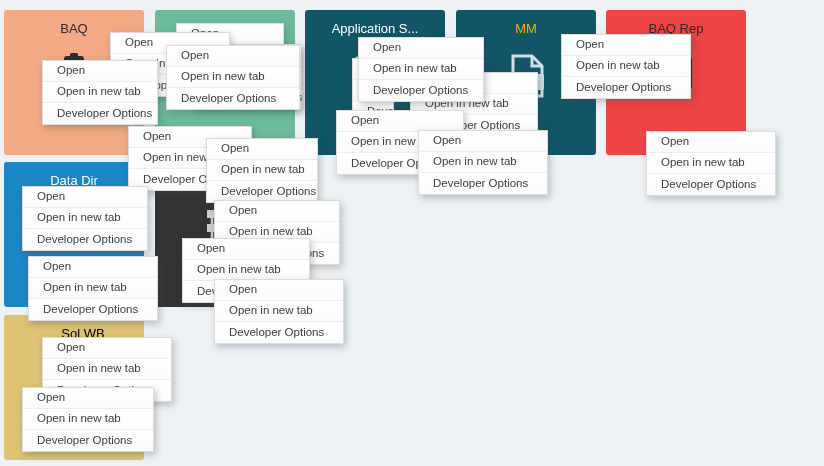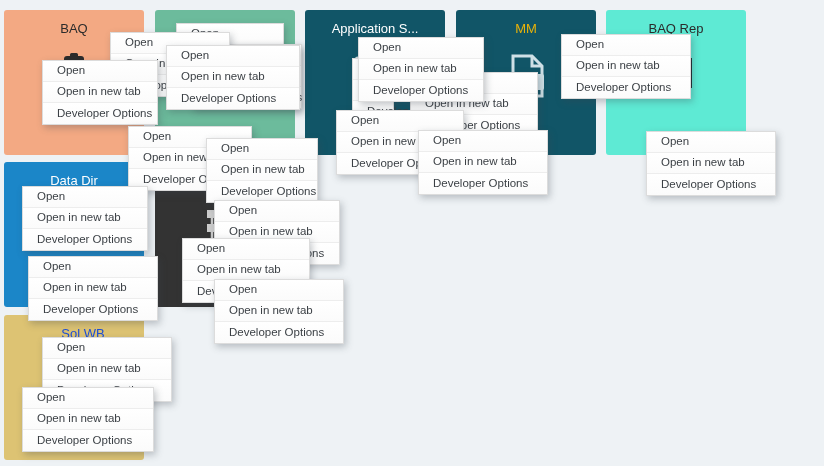--- a/index.html
+++ b/index.html
@@ -120,7 +120,7 @@
         </svg>
       </div>
     </div>
-    <div class="tile" style="left: 606px; top: 10px; width: 140px; height: 145px; background: #5eead4; z-index: 1;">
+    <div class="tile" style="left: 606px; top: 10px; width: 140px; height: 145px; background: #ef4444; z-index: 1;">
       <div class="tile-title" style="color: rgb(43, 43, 43);">BAQ Rep</div>
       <div class="tile-icon">
         <svg viewBox="0 0 56 48">

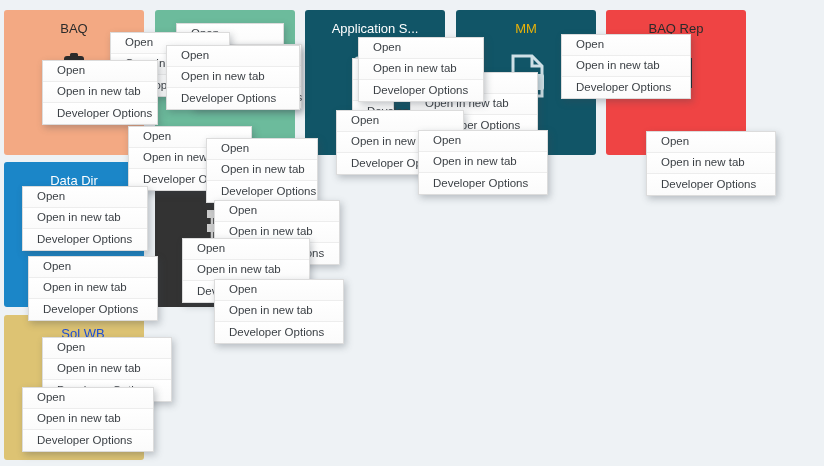--- a/index.html
+++ b/index.html
@@ -153,7 +153,7 @@
       </div>
     </div>
     <div class="tile" style="left: 4px; top: 315px; width: 140px; height: 145px; background: rgb(221, 195, 115); z-index: 1;">
-      <div class="tile-title" style="color: #1d4ed8; padding-left: 24px;">Sol WB</div>
+      <div class="tile-title" style="color: #000000; padding-left: 24px;">Sol WB</div>
       <div class="tile-icon">
         <svg viewBox="0 0 56 48">
           <rect x="8" y="10" width="40" height="26" rx="2" fill="none" stroke="#2b2b2b" stroke-width="3"></rect>

